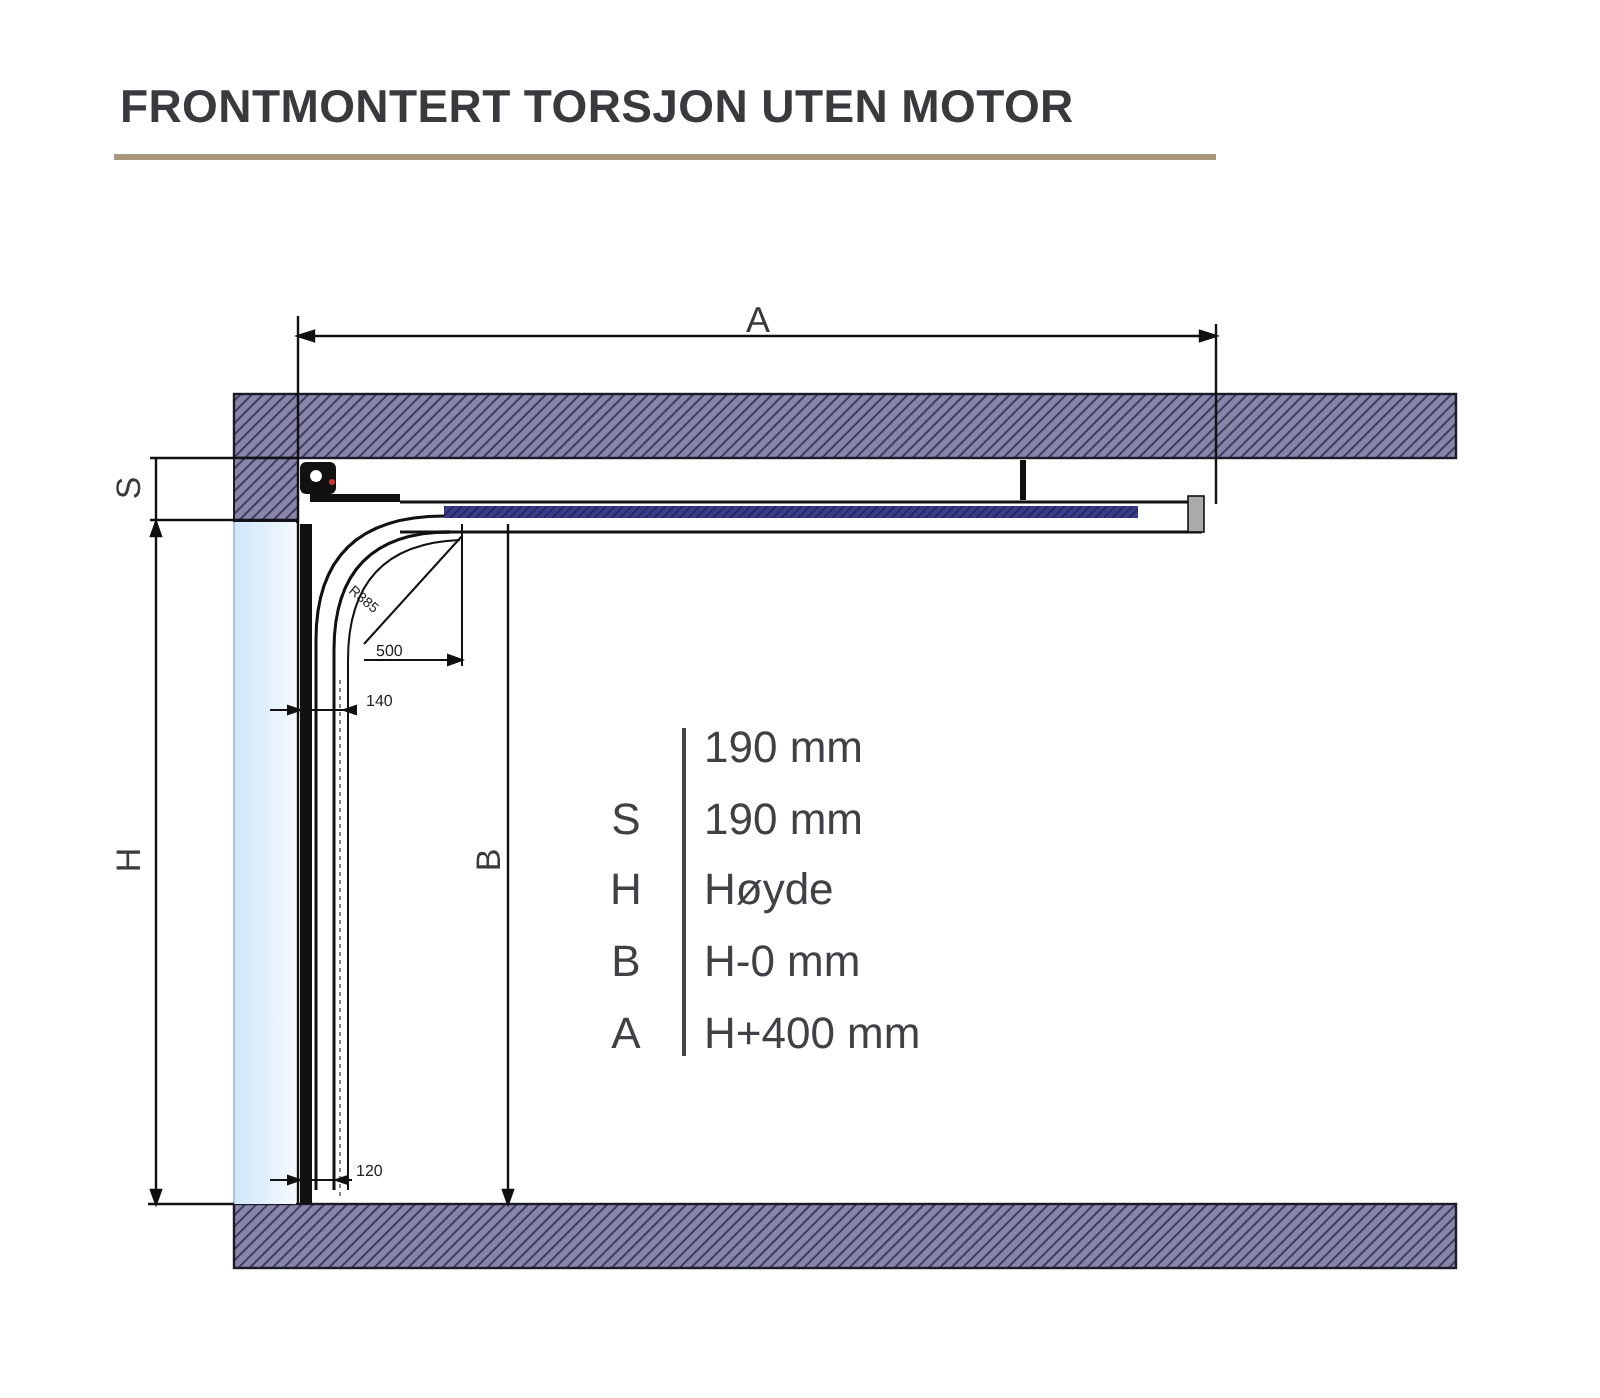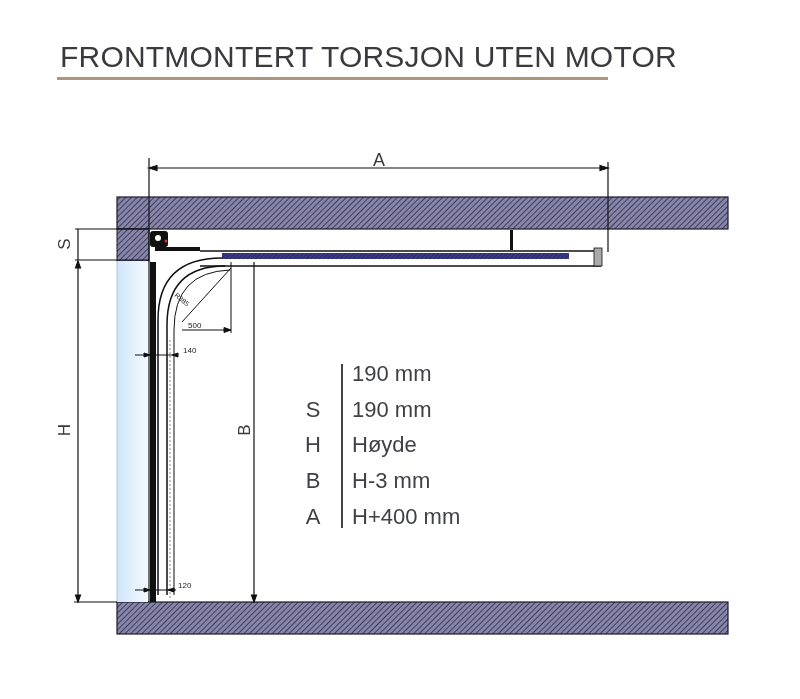--- a/index.html
+++ b/index.html
@@ -4,7 +4,7 @@
 <style>
   html, body { margin: 0; padding: 0; background: #ffffff; }
   body { width: 800px; height: 699px; position: relative; overflow: hidden; font-family: "Liberation Sans", sans-serif; }
-  .title { position: absolute; left: 60px; top: 40px; font-size: 30px; font-weight: normal; color: #3a3a3e; letter-spacing: 0.2px; white-space: nowrap; }
+  .title { position: absolute; left: 60px; top: 40px; font-size: 23px; font-weight: bold; color: #3a3a3e; letter-spacing: 0.2px; white-space: nowrap; }
   .title-rule { position: absolute; left: 57px; top: 77px; width: 551px; height: 3px; background: #a8977a; }
   svg.diagram { position: absolute; left: 0; top: 0; }
   .legend { position: absolute; left: 300px; top: 361px; }

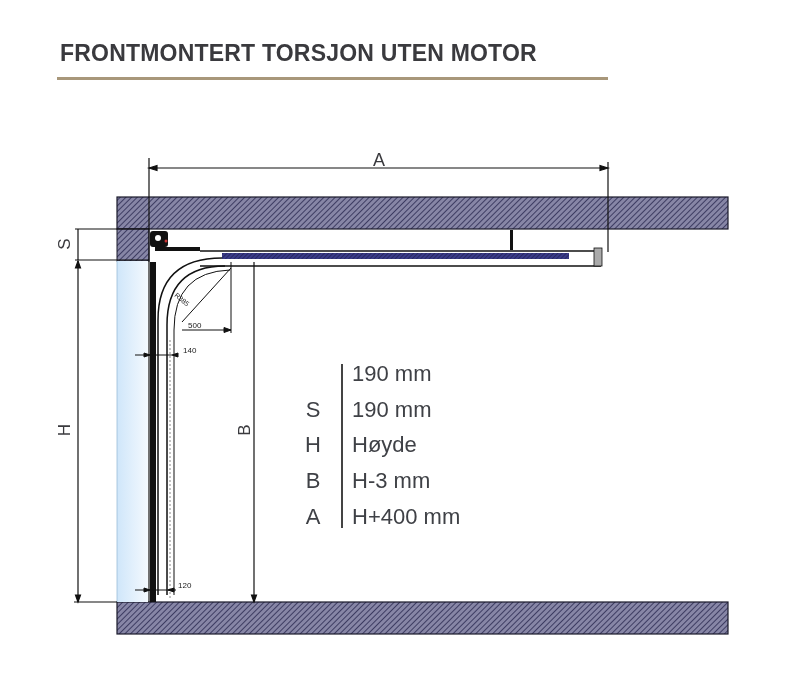--- a/index.html
+++ b/index.html
@@ -144,7 +144,7 @@
   </div>
   <div class="legend-row" style="top:107px;">
     <span class="legend-key">B</span>
-    <span class="legend-val">H-3 mm</span>
+    <span class="legend-val">H-0 mm</span>
   </div>
   <div class="legend-row" style="top:143px;">
     <span class="legend-key">A</span>

